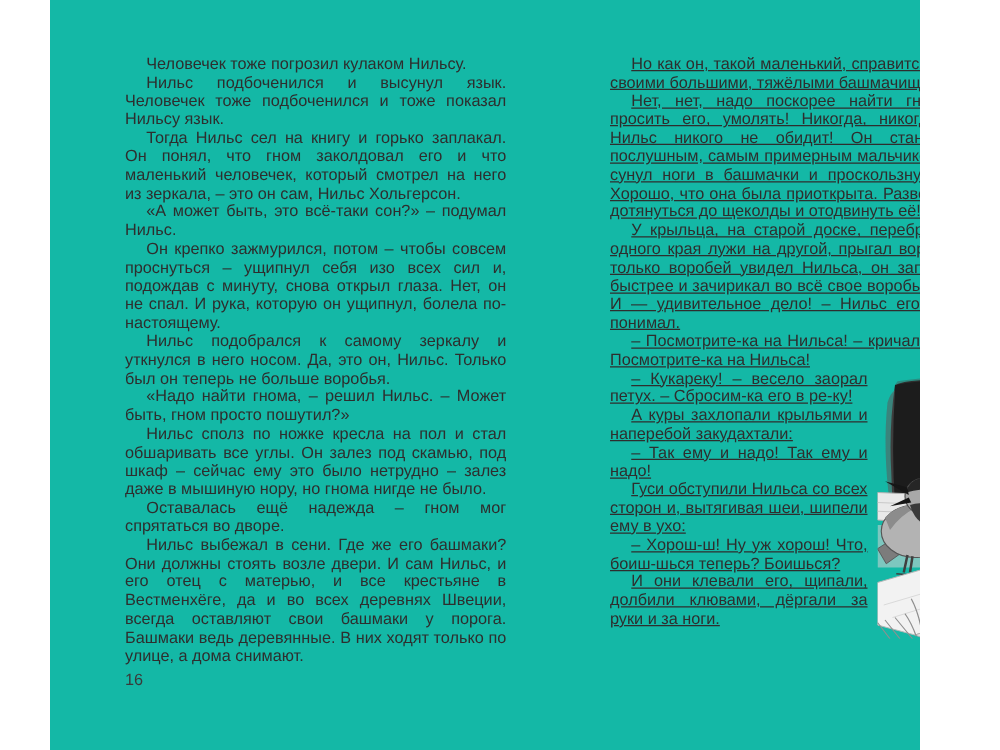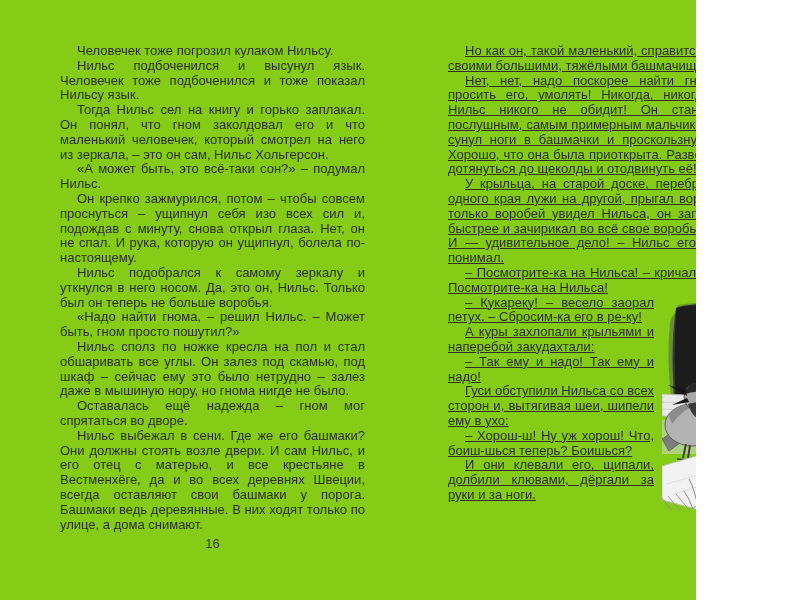--- a/index.html
+++ b/index.html
@@ -7,10 +7,11 @@
     position: relative;
     width: 696px;
     height: 600px;
-    background: #84cc16;
+    background: #14b8a6;
     overflow: hidden;
     font-family: "Liberation Sans", sans-serif;
     color: #2e2e2e;
+    margin-left: 40px;
   }
   .page-col {
     position: absolute;

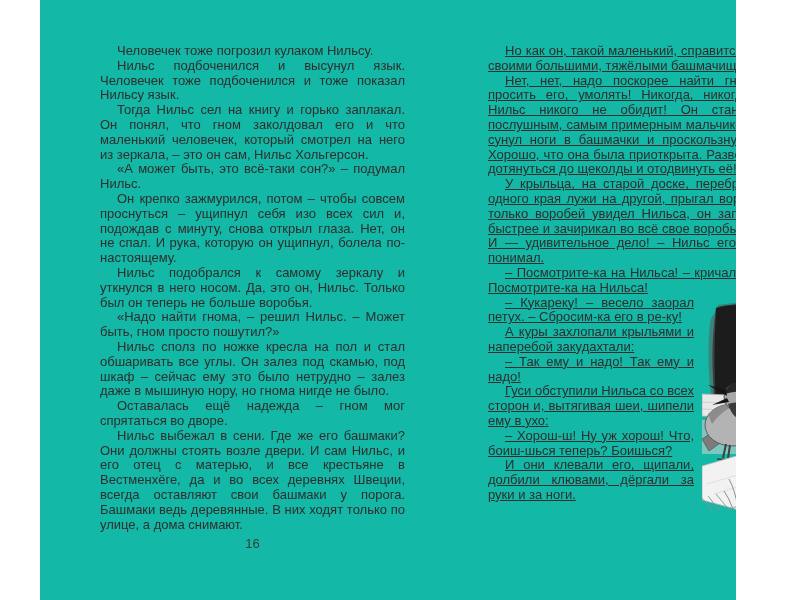--- a/index.html
+++ b/index.html
@@ -33,7 +33,7 @@
     left: 60px;
     top: 536px;
     width: 305px;
-    text-align: center;
+    text-align: left;
     font-size: 13px;
     color: #3a3a3a;
   }

